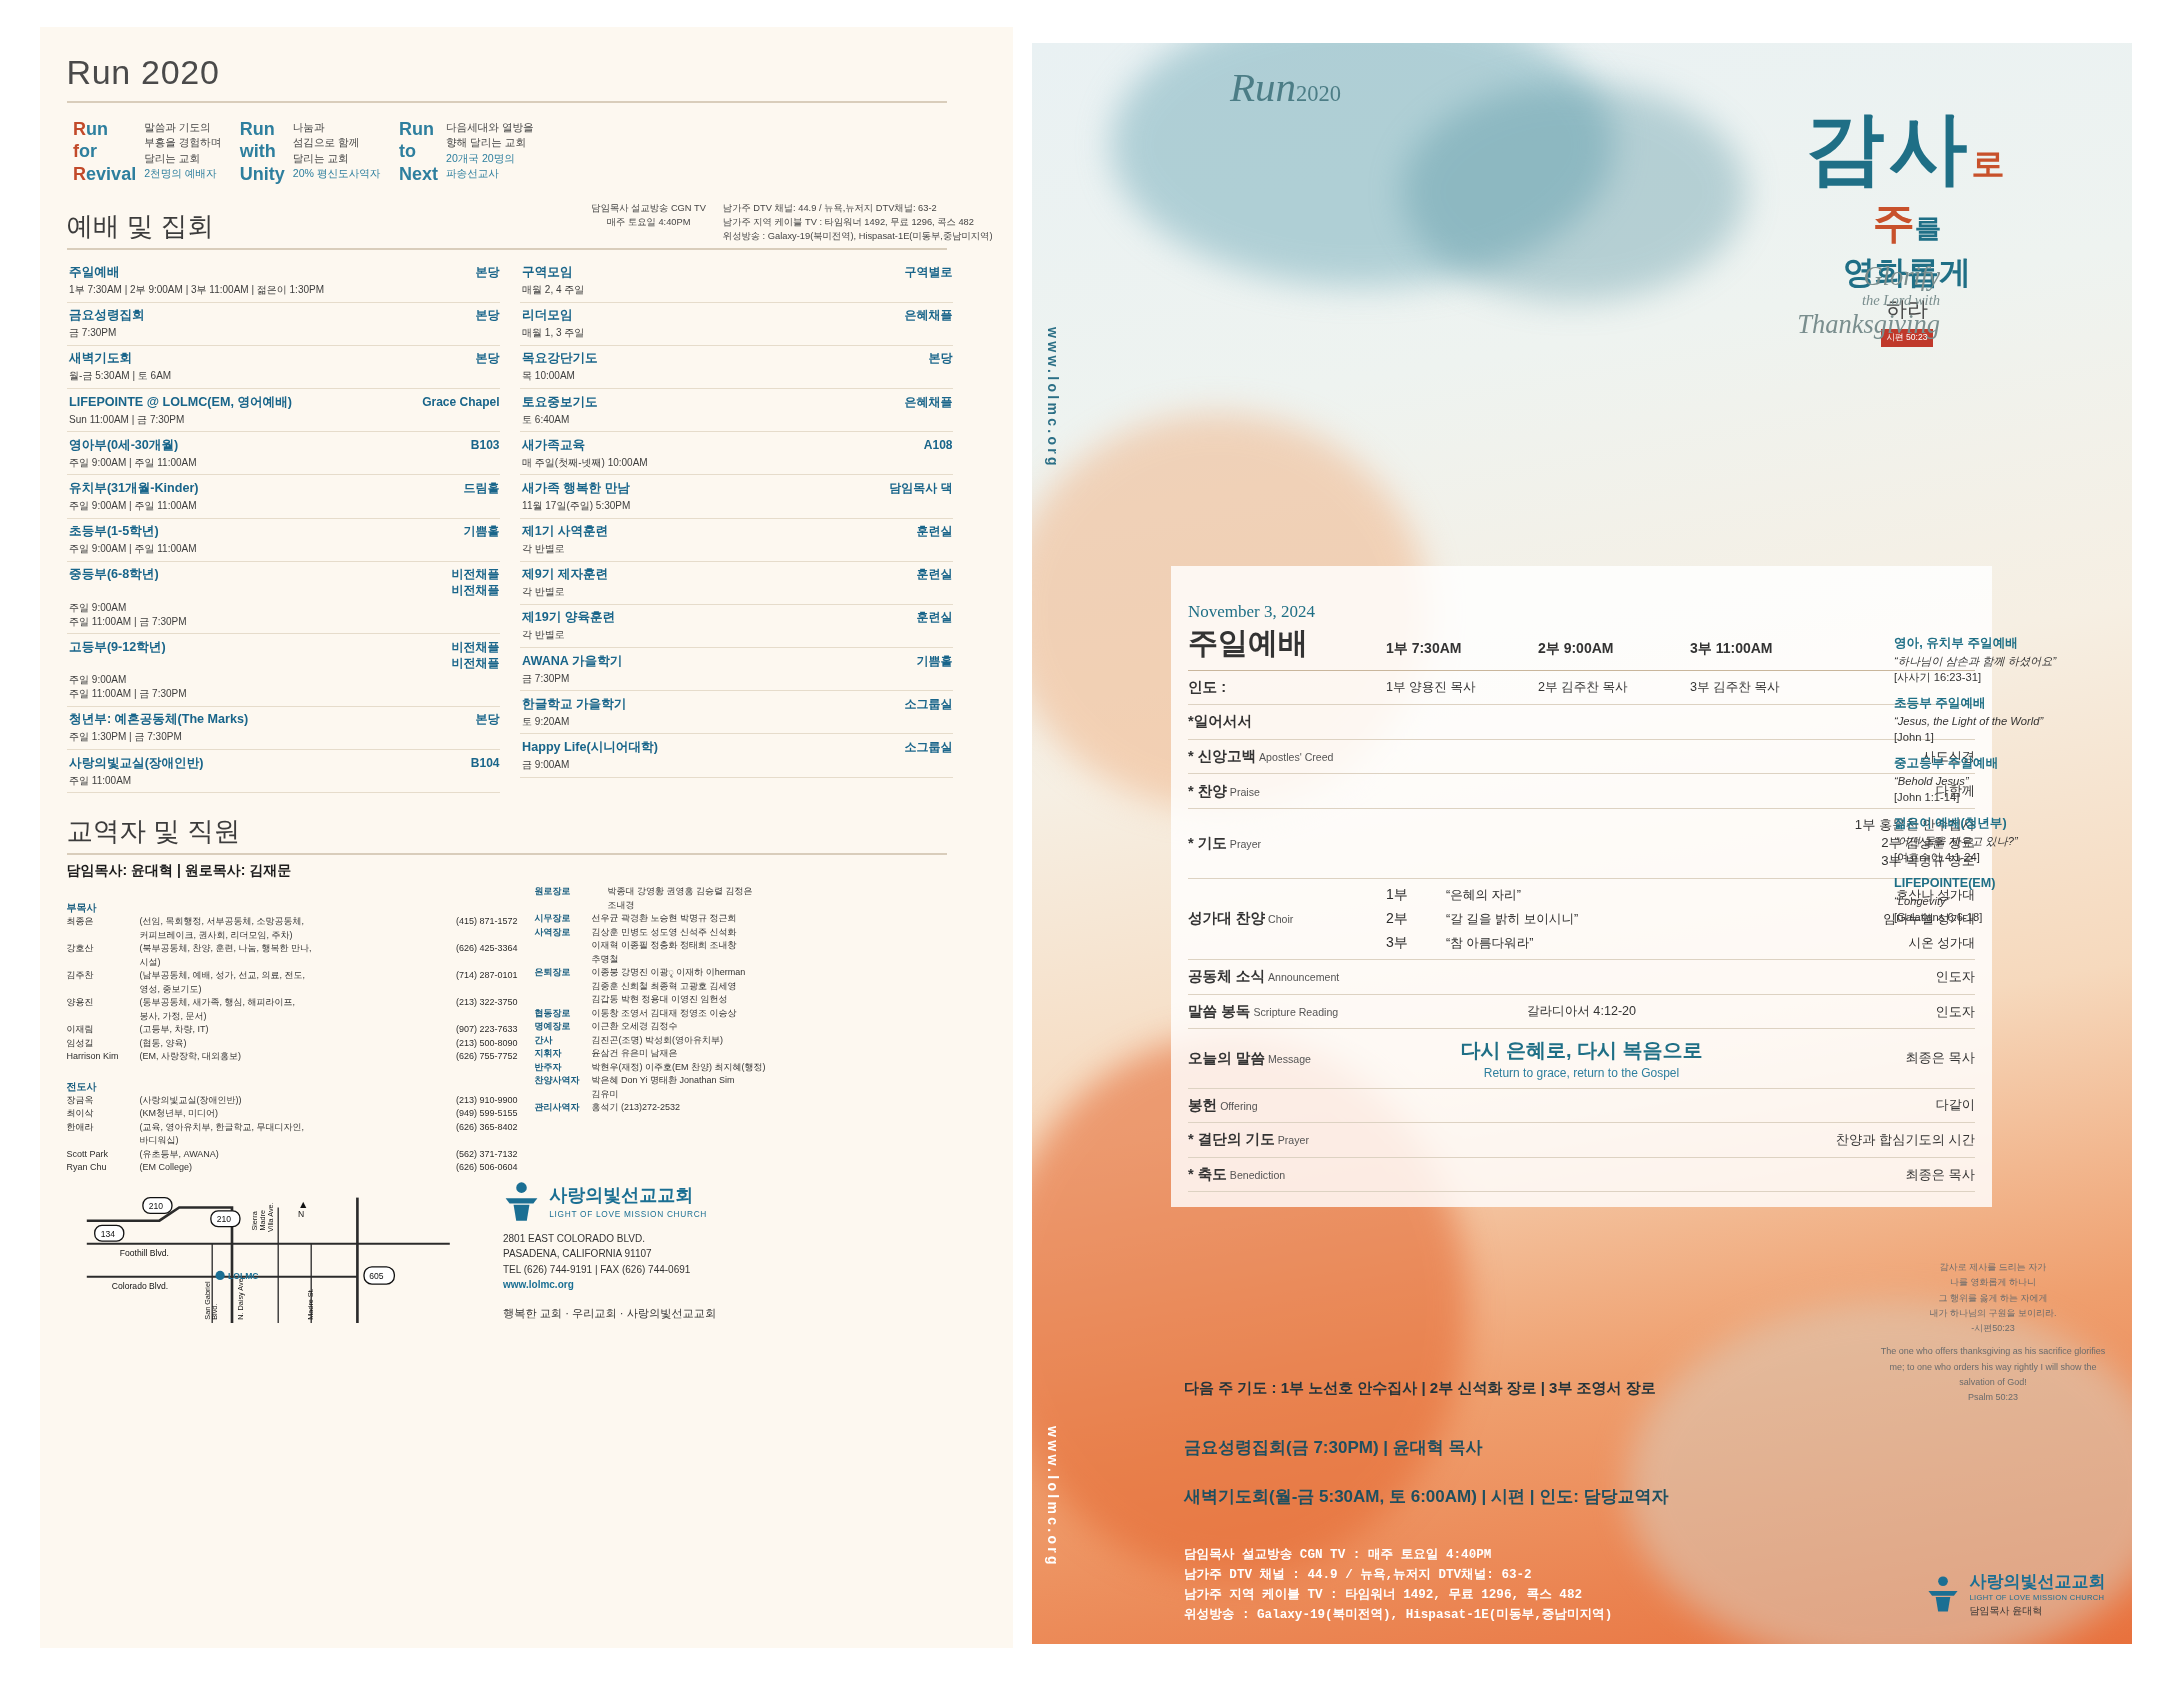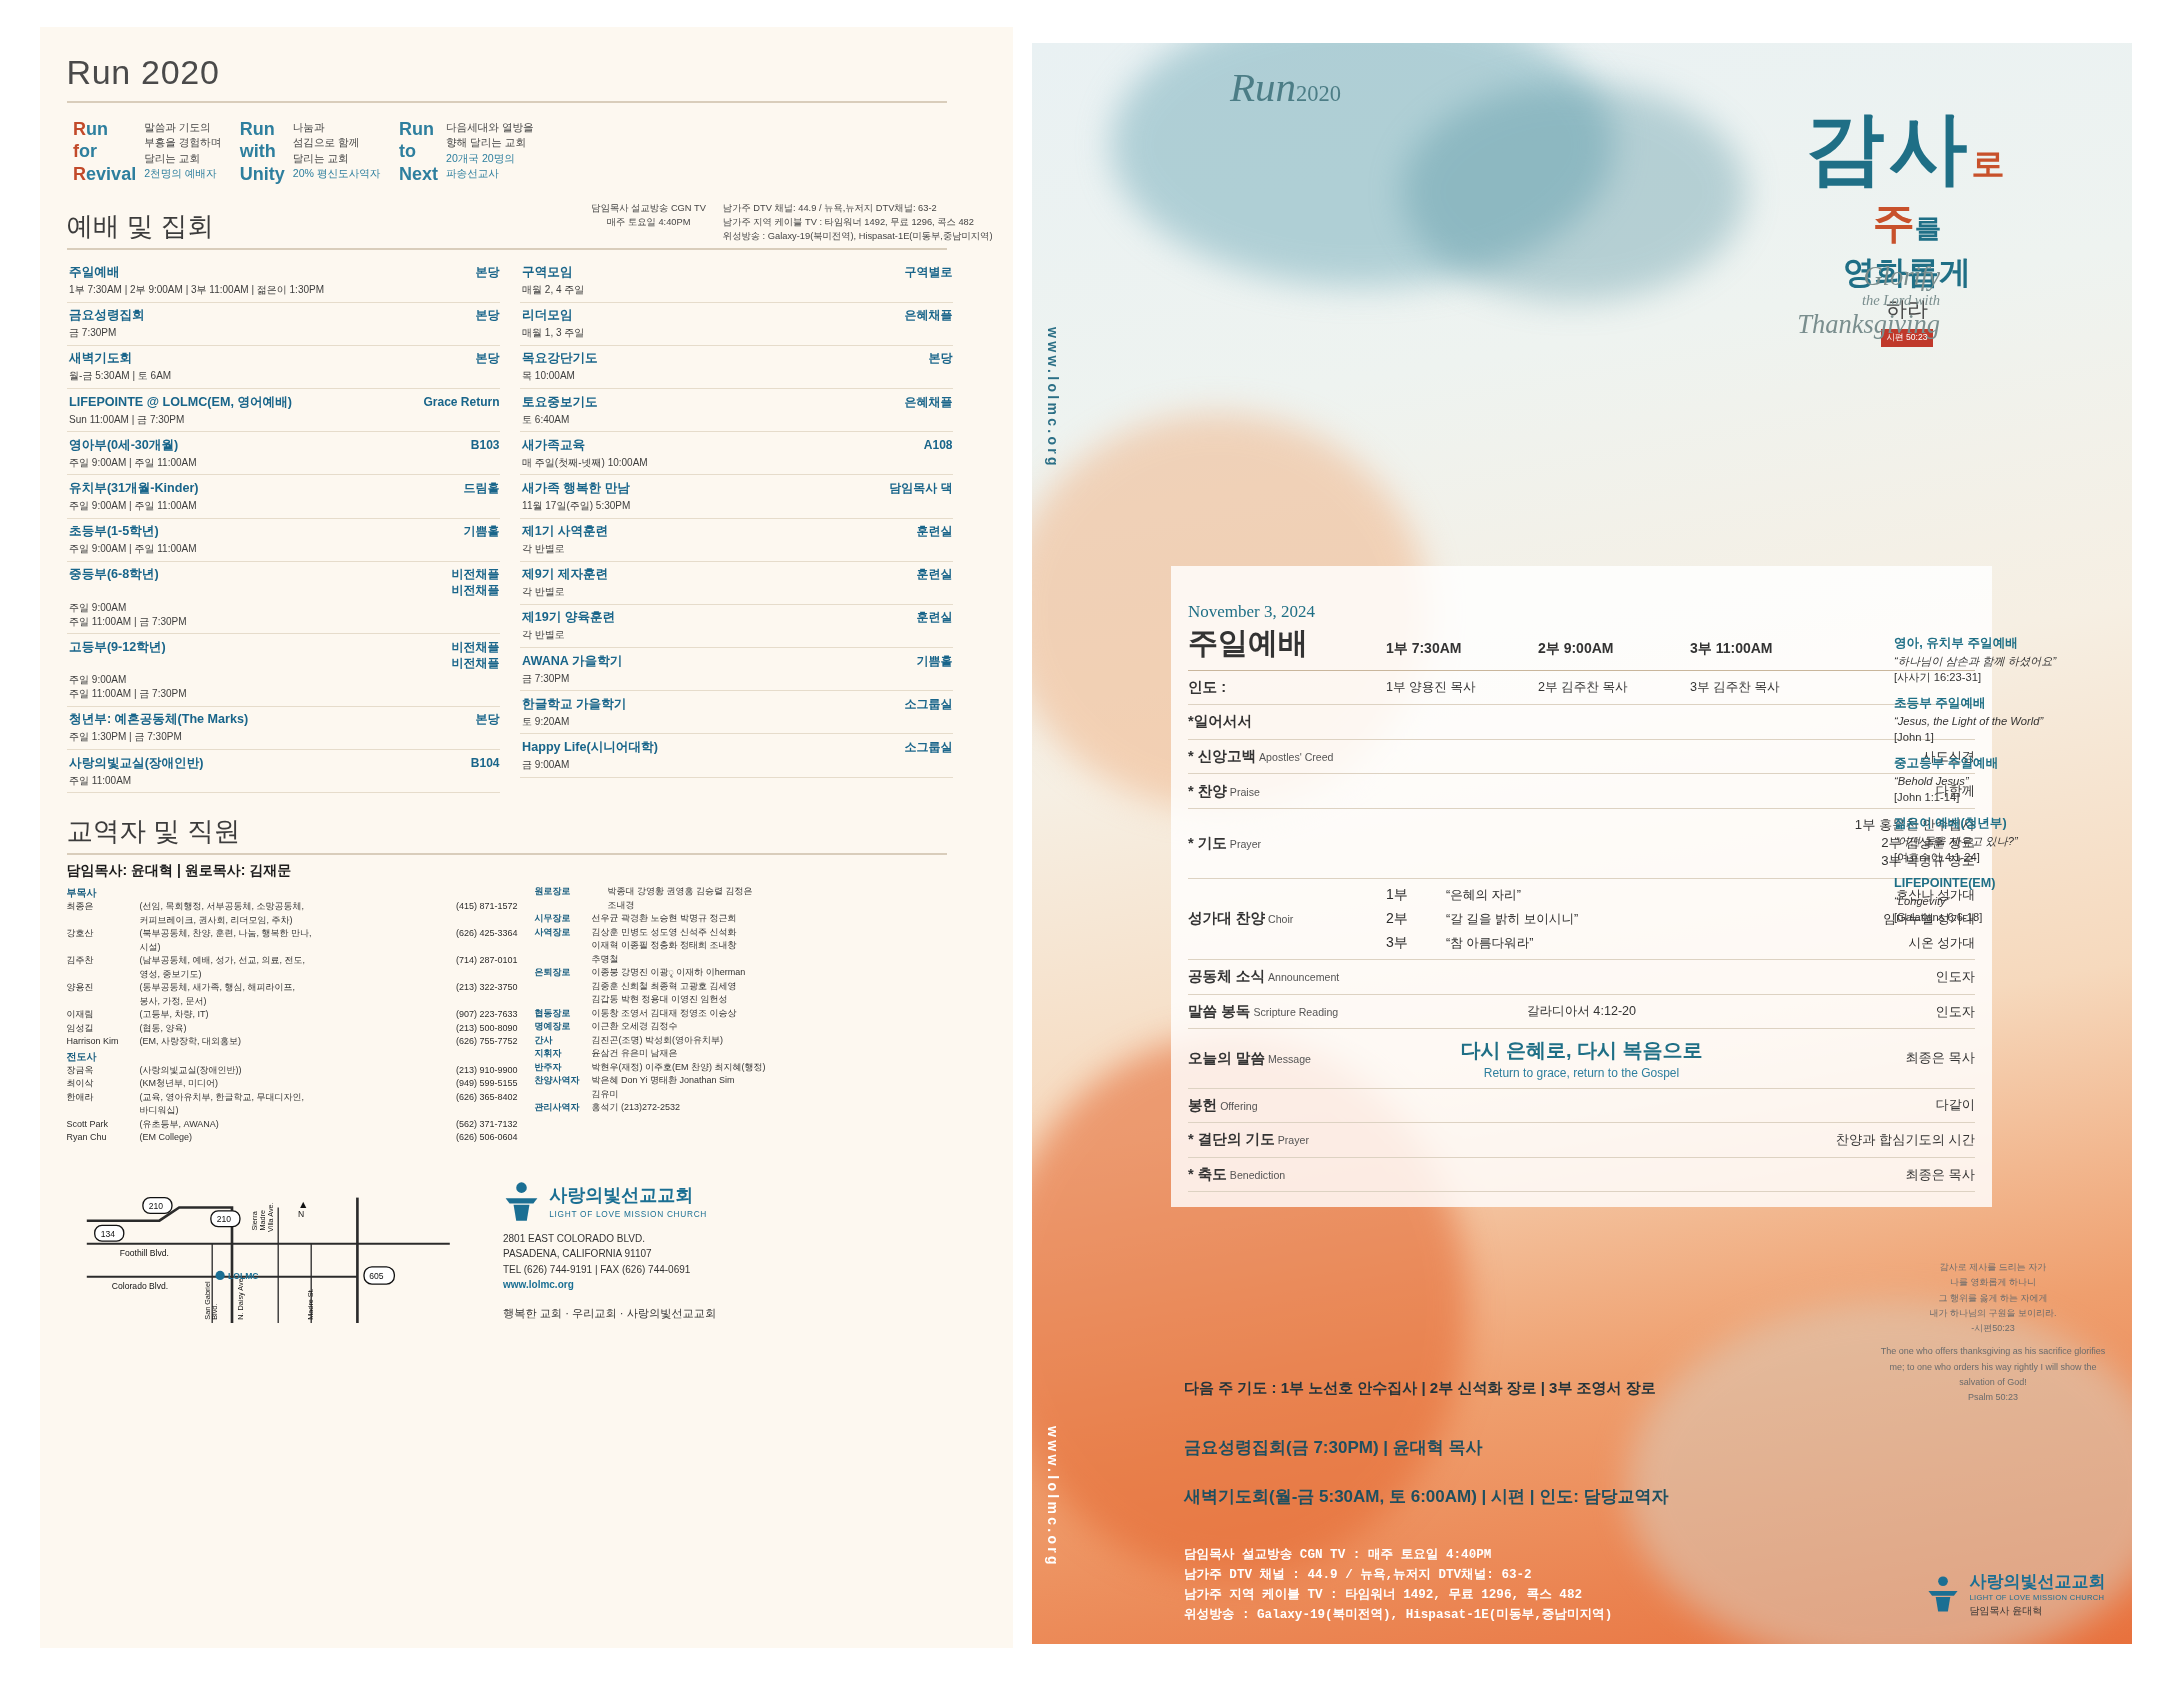--- a/index.html
+++ b/index.html
@@ -179,7 +179,7 @@
             <div class="ev">
               <div class="ev-top">
                 <div class="ev-name">LIFEPOINTE @ LOLMC(EM, 영어예배)</div>
-                <div class="ev-place">Grace Return</div>
+                <div class="ev-place">Grace Chapel</div>
               </div>
               <div class="ev-sub" style="white-space: pre-line;">Sun 11:00AM | 금 7:30PM</div>
             </div>

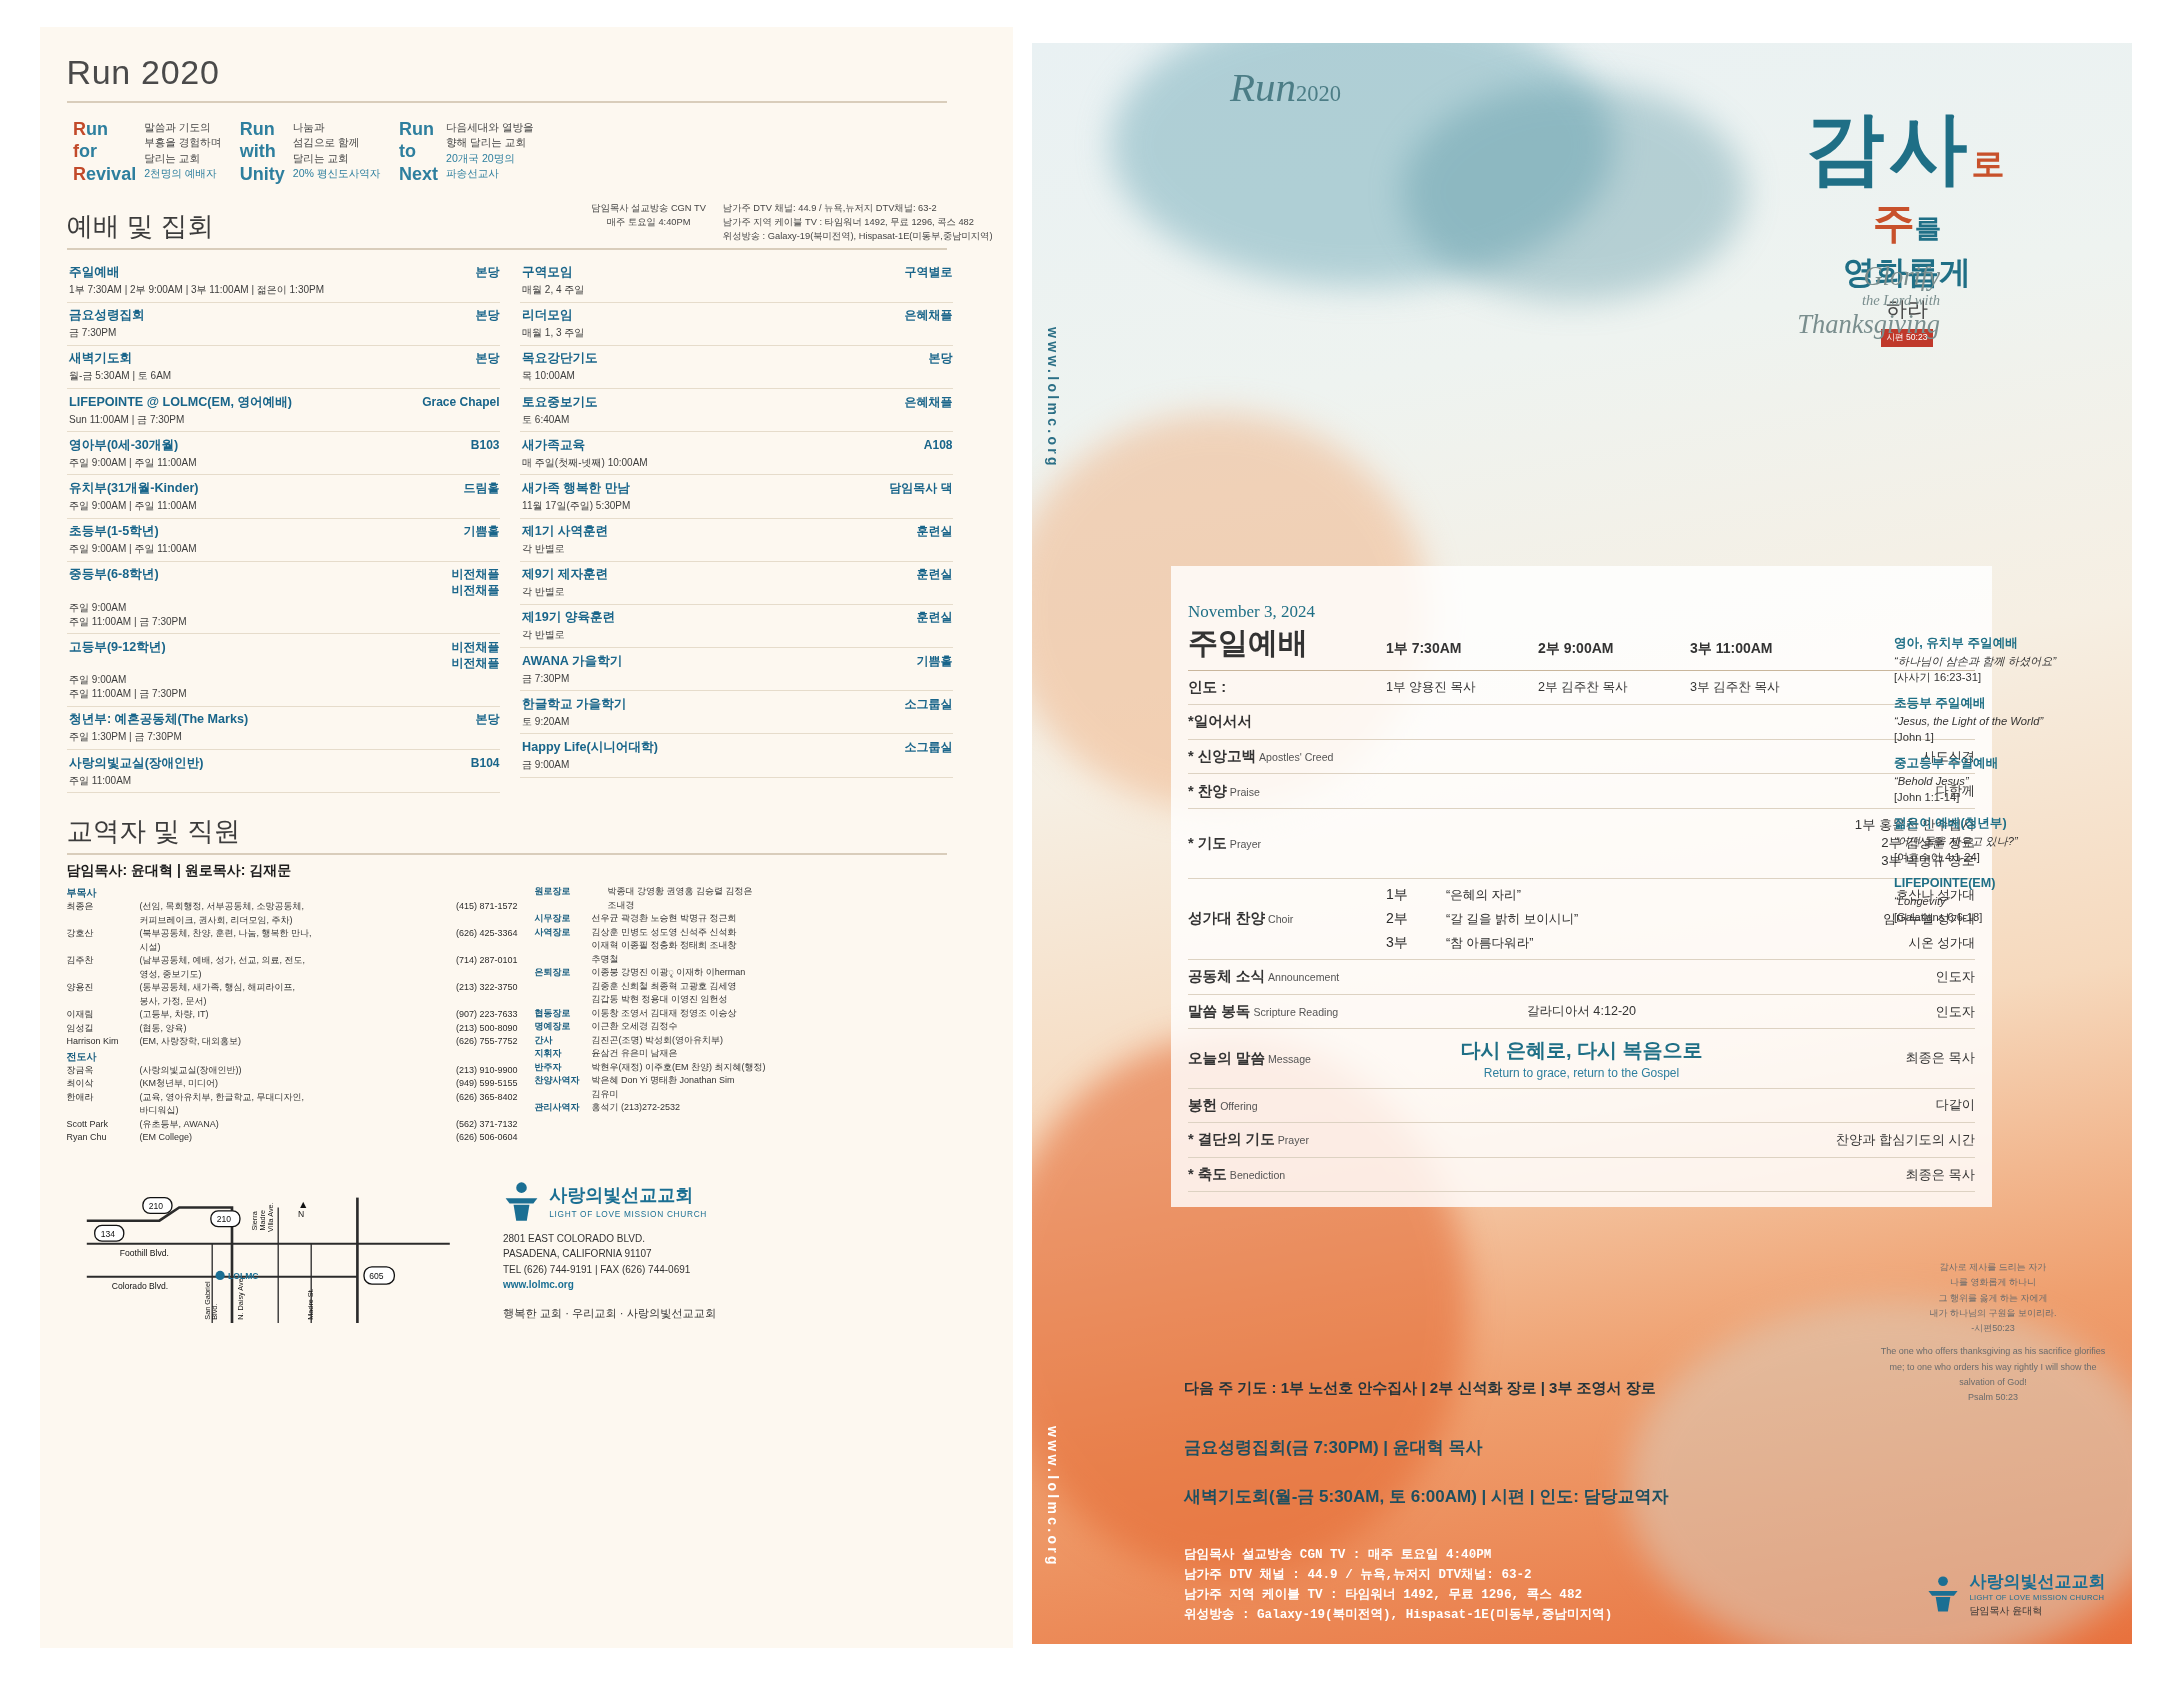--- a/index.html
+++ b/index.html
@@ -39,7 +39,7 @@
   .staff-lead{font-size:14px;color:#1b1b1b;margin-top:6.6px;font-weight:bold;}
   .staff-cols{display:flex;gap:17px;margin-top:5.3px;}
   .staff-col{width:451px;font-size:9px;line-height:1.5;}
-  .grp{font-weight:bold;color:#1b5f80;font-size:10px;margin-top:0;}
+  .grp{font-weight:bold;color:#1b5f80;font-size:10px;margin-top:15px;}
   .srow{display:flex;}
   .srow .nm{width:73px;flex:0 0 73px;}
   .srow .dt{flex:1;color:#333;}

